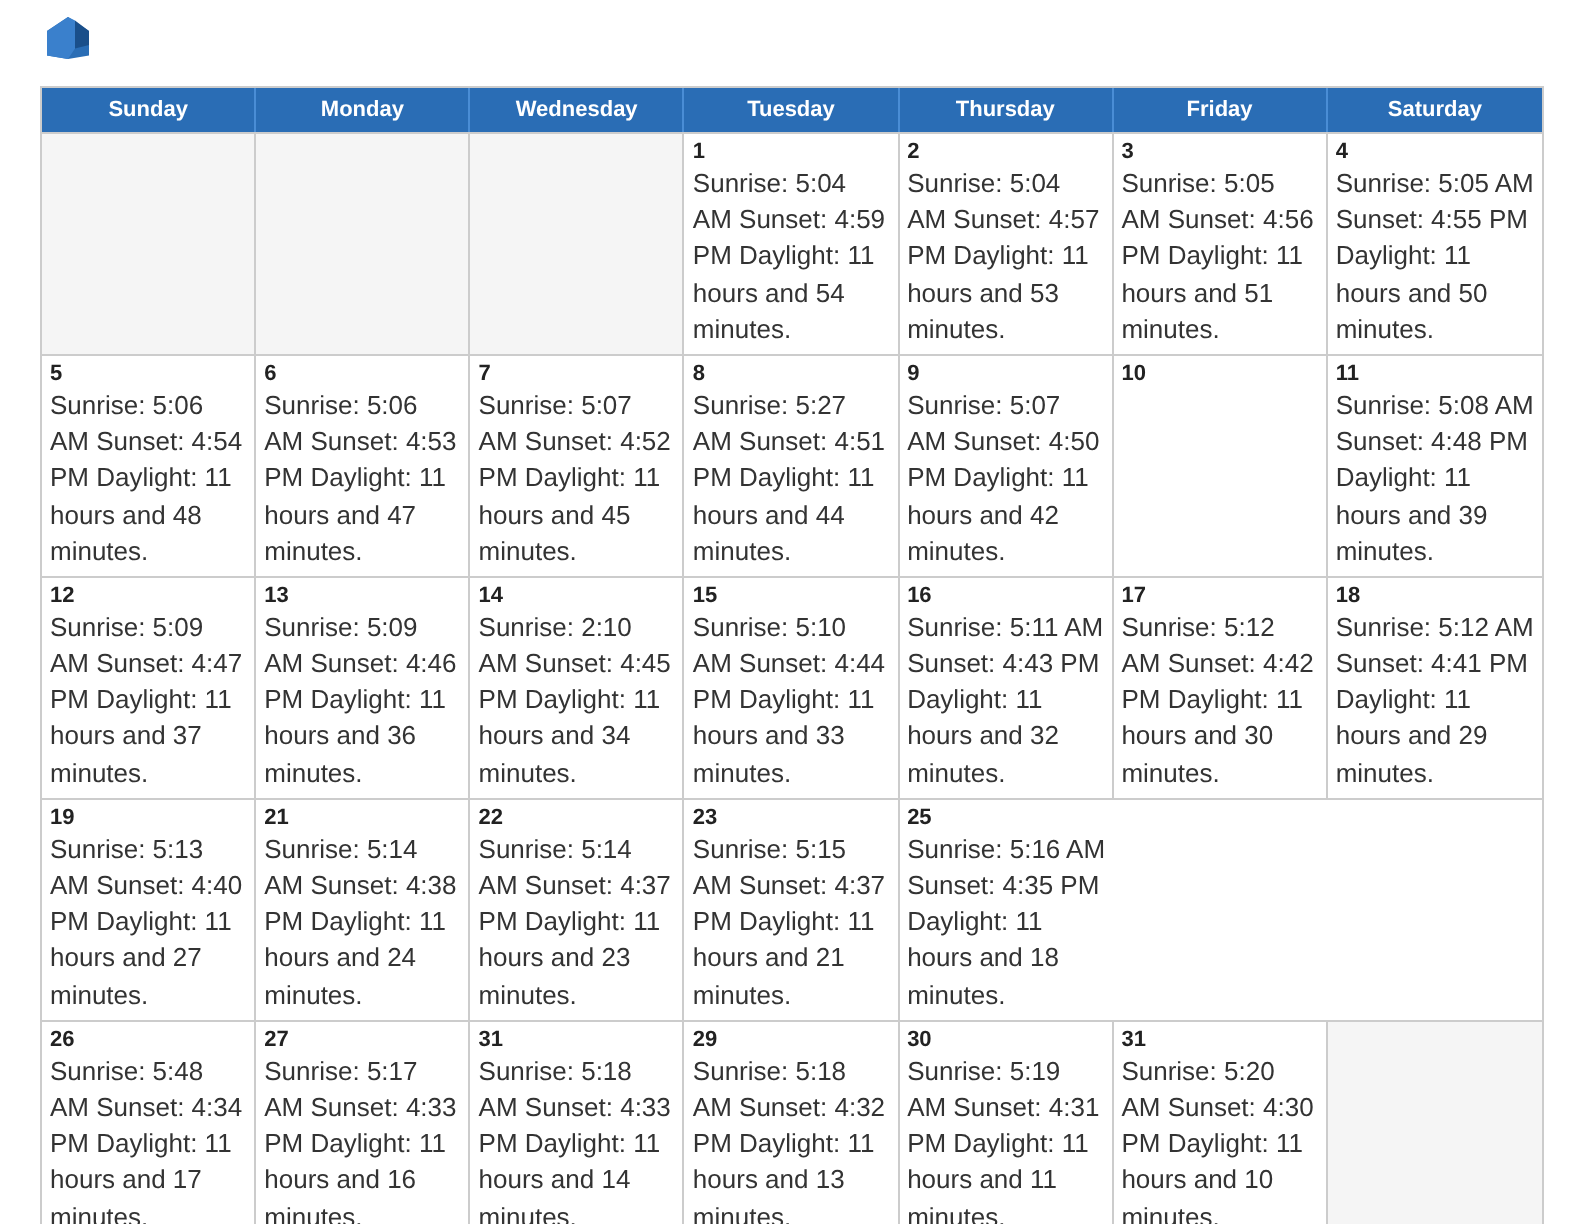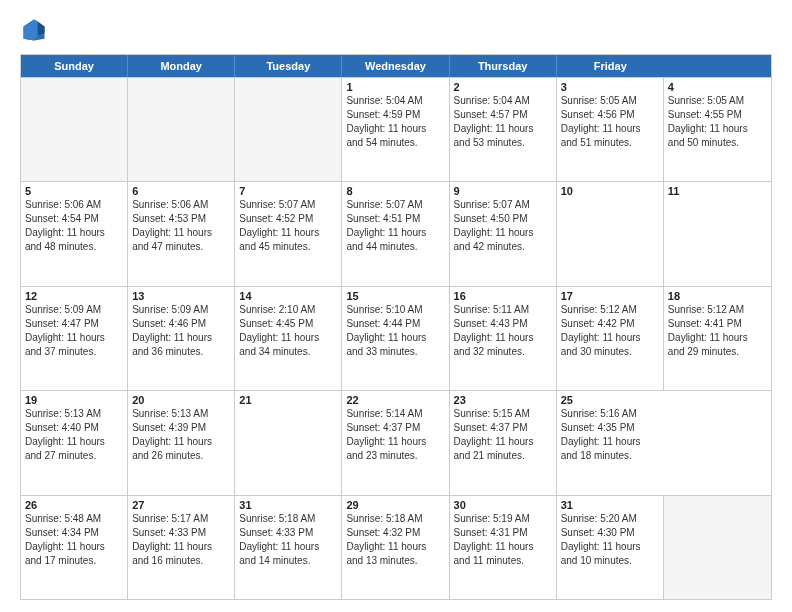--- a/index.html
+++ b/index.html
@@ -13,7 +13,7 @@
     .page {
       width: 792px;
       height: 612px;
-      padding: 16px 20px 12px 20px;
+      padding: 5px 20px 12px 20px;
       display: flex;
       flex-direction: column;
     }

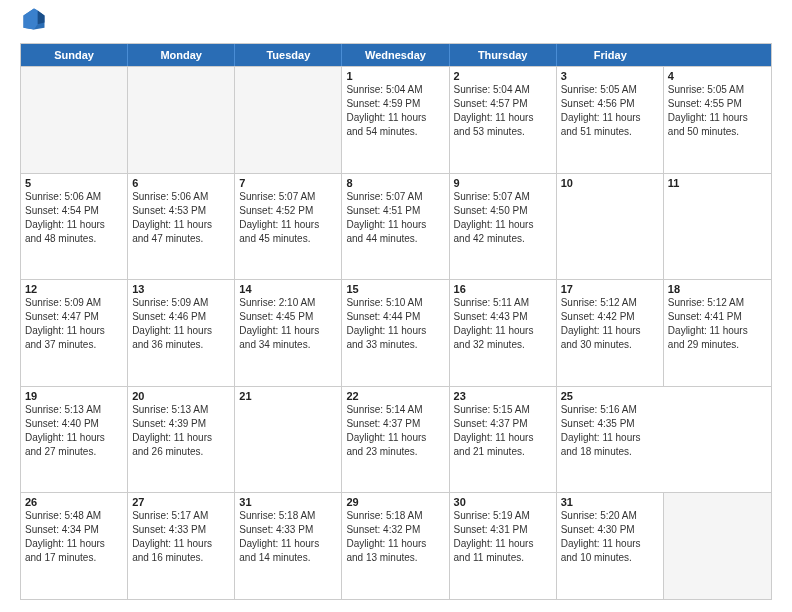--- a/index.html
+++ b/index.html
@@ -135,8 +135,8 @@
     <div class="calendar-header">
     <div class="cal-header-cell">Sunday</div>
         <div class="cal-header-cell">Monday</div>
+        <div class="cal-header-cell">Wednesday</div>
         <div class="cal-header-cell">Tuesday</div>
-        <div class="cal-header-cell">Wednesday</div>
         <div class="cal-header-cell">Thursday</div>
         <div class="cal-header-cell">Friday</div>
       </div>

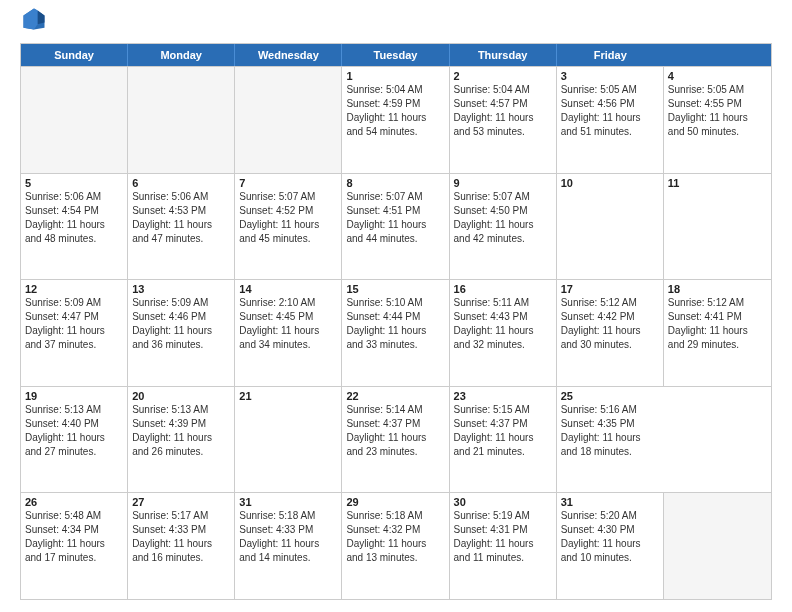--- a/index.html
+++ b/index.html
@@ -139,6 +139,7 @@
         <div class="cal-header-cell">Tuesday</div>
         <div class="cal-header-cell">Thursday</div>
         <div class="cal-header-cell">Friday</div>
+        <div class="cal-header-cell">Saturday</div>
       </div>
     <div class="calendar-body">
     <div class="cal-row">

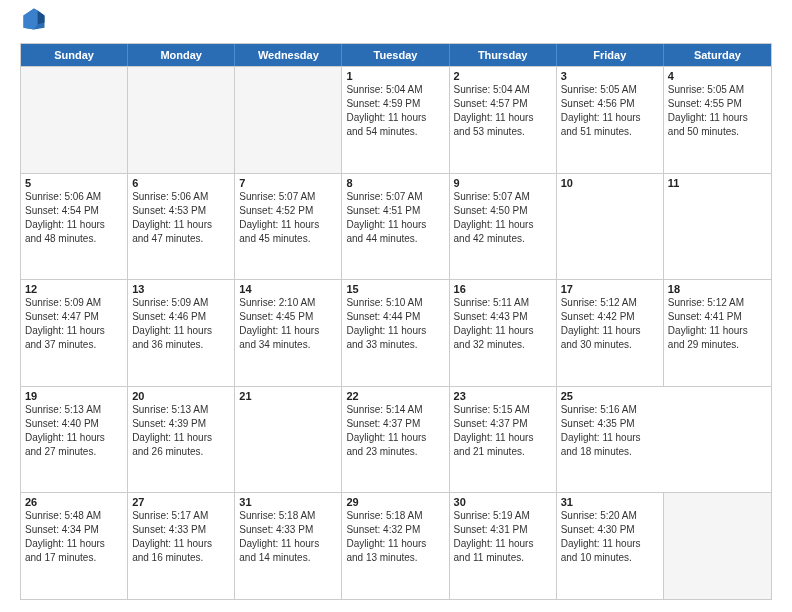--- a/index.html
+++ b/index.html
@@ -104,7 +104,7 @@
       margin-bottom: 1px;
     }
     .cell-info {
-      font-size: 10px;
+      font-size: 13px;
       color: #333;
       line-height: 1.4;
     }

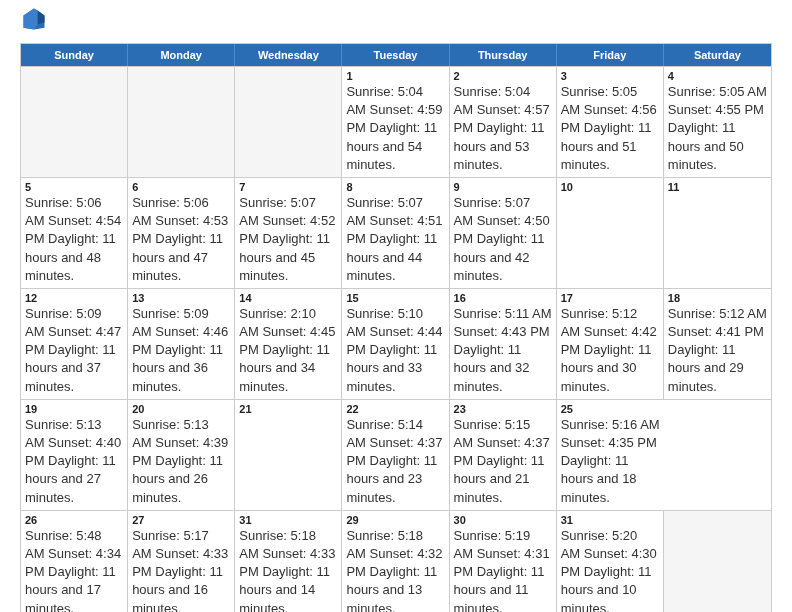--- a/index.html
+++ b/index.html
@@ -199,7 +199,7 @@
           </div>
           <div class="cal-cell">
             <span class="day-num">8</span>
-            <div class="cell-info">Sunrise: 5:07 AM
+            <div class="cell-info">Sunrise: 5:27 AM
 Sunset: 4:51 PM
 Daylight: 11 hours
 and 44 minutes.</div>

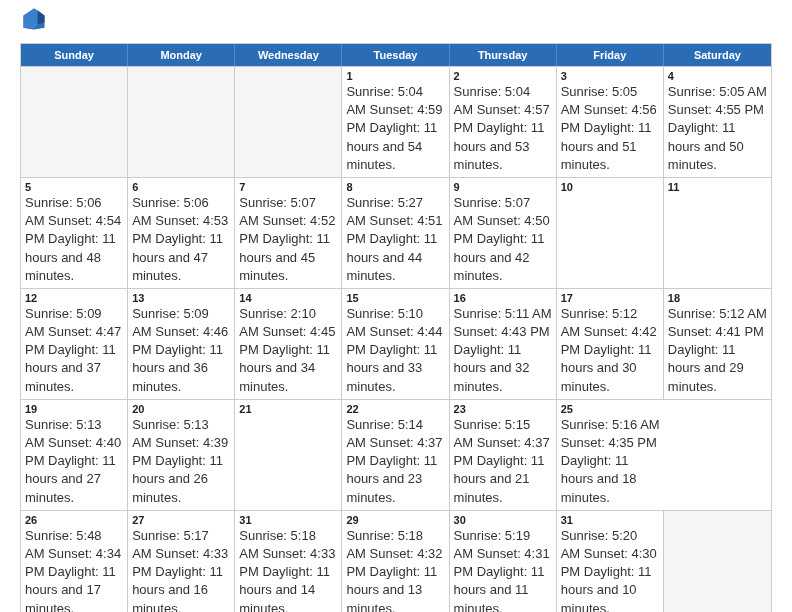--- a/index.html
+++ b/index.html
@@ -216,6 +216,10 @@
           </div>
           <div class="cal-cell">
             <span class="day-num">11</span>
+            <div class="cell-info">Sunrise: 5:08 AM
+Sunset: 4:48 PM
+Daylight: 11 hours
+and 39 minutes.</div>
           </div>
         </div>
         <div class="cal-row">

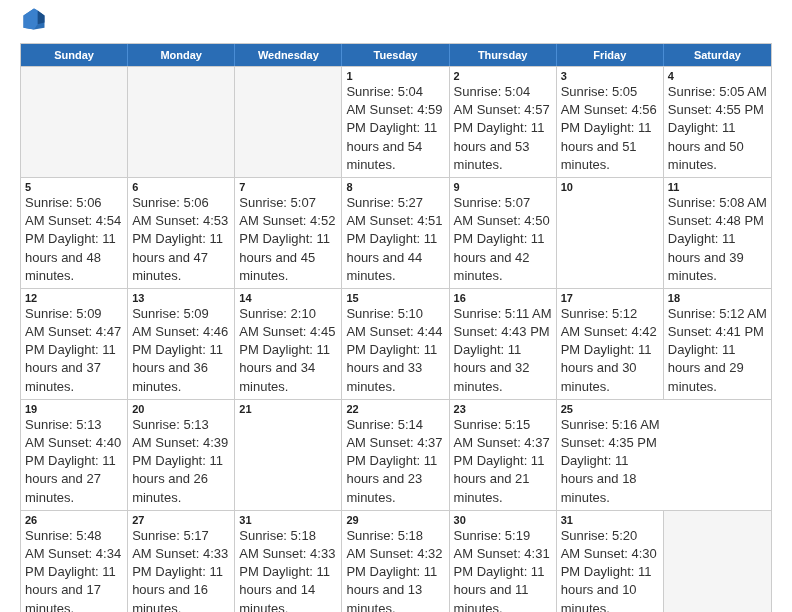--- a/index.html
+++ b/index.html
@@ -282,13 +282,6 @@
 and 27 minutes.</div>
           </div>
           <div class="cal-cell">
-            <span class="day-num">20</span>
-            <div class="cell-info">Sunrise: 5:13 AM
-Sunset: 4:39 PM
-Daylight: 11 hours
-and 26 minutes.</div>
-          </div>
-          <div class="cal-cell">
             <span class="day-num">21</span>
           </div>
           <div class="cal-cell">

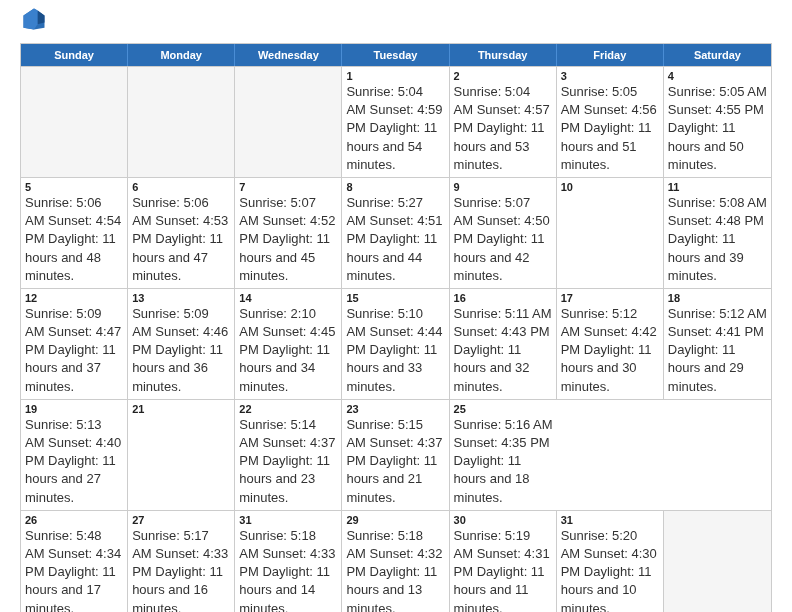--- a/index.html
+++ b/index.html
@@ -283,6 +283,10 @@
           </div>
           <div class="cal-cell">
             <span class="day-num">21</span>
+            <div class="cell-info">Sunrise: 5:14 AM
+Sunset: 4:38 PM
+Daylight: 11 hours
+and 24 minutes.</div>
           </div>
           <div class="cal-cell">
             <span class="day-num">22</span>

